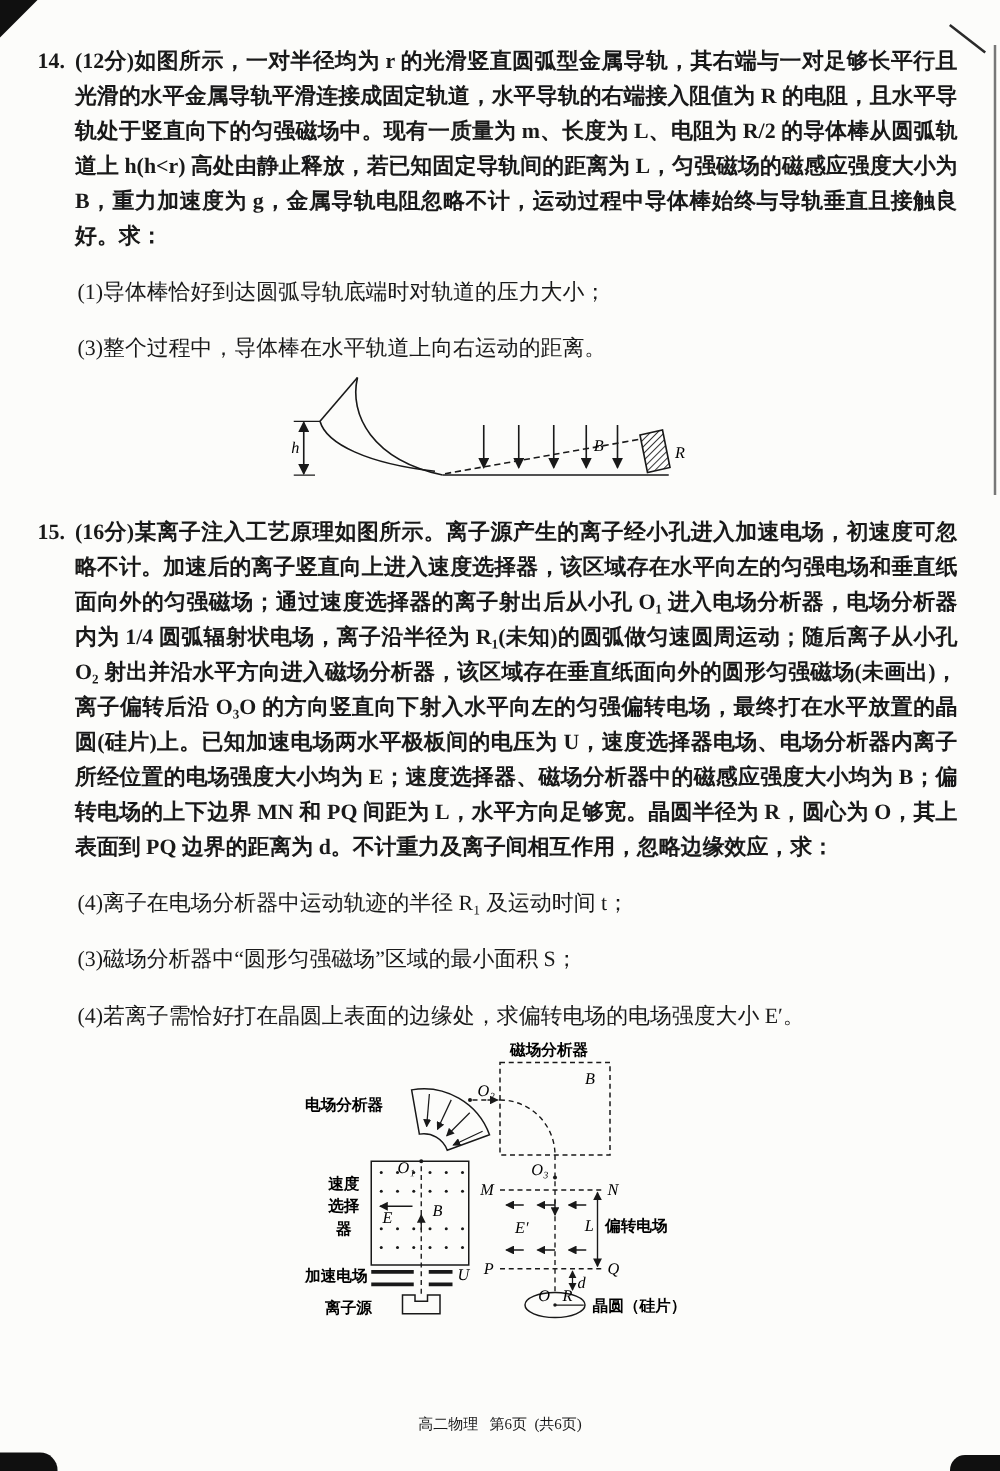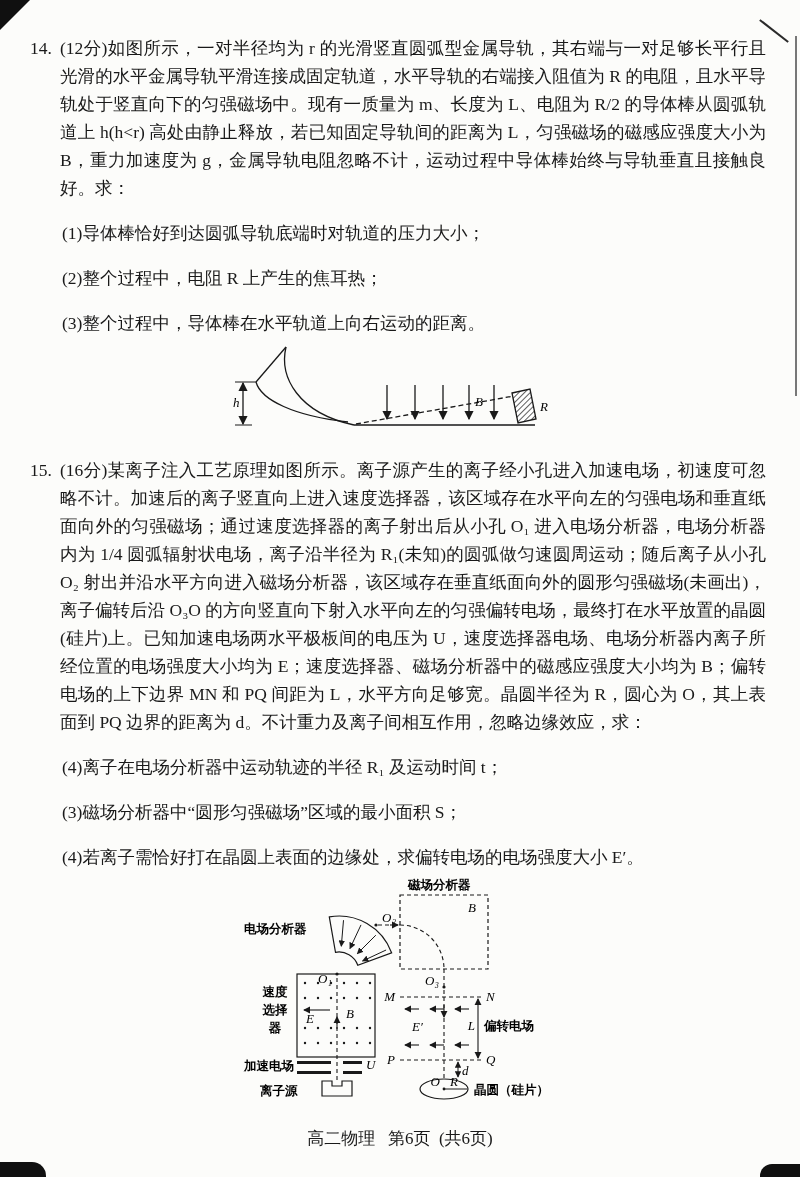--- a/index.html
+++ b/index.html
@@ -14,7 +14,7 @@
     overflow:hidden;
   }
   .problem{margin-bottom:8px;}
-  .p-body{position:relative;padding-left:30px;text-align:justify;}
+  .p-body{position:relative;padding-left:30px;text-align:justify;font-weight:bold;}
   .p-num{position:absolute;left:0;top:0;}
   .subq{padding-left:32px;text-align:justify;margin-top:17px;}
   .fig14{margin:8px 0 4px 202px;}

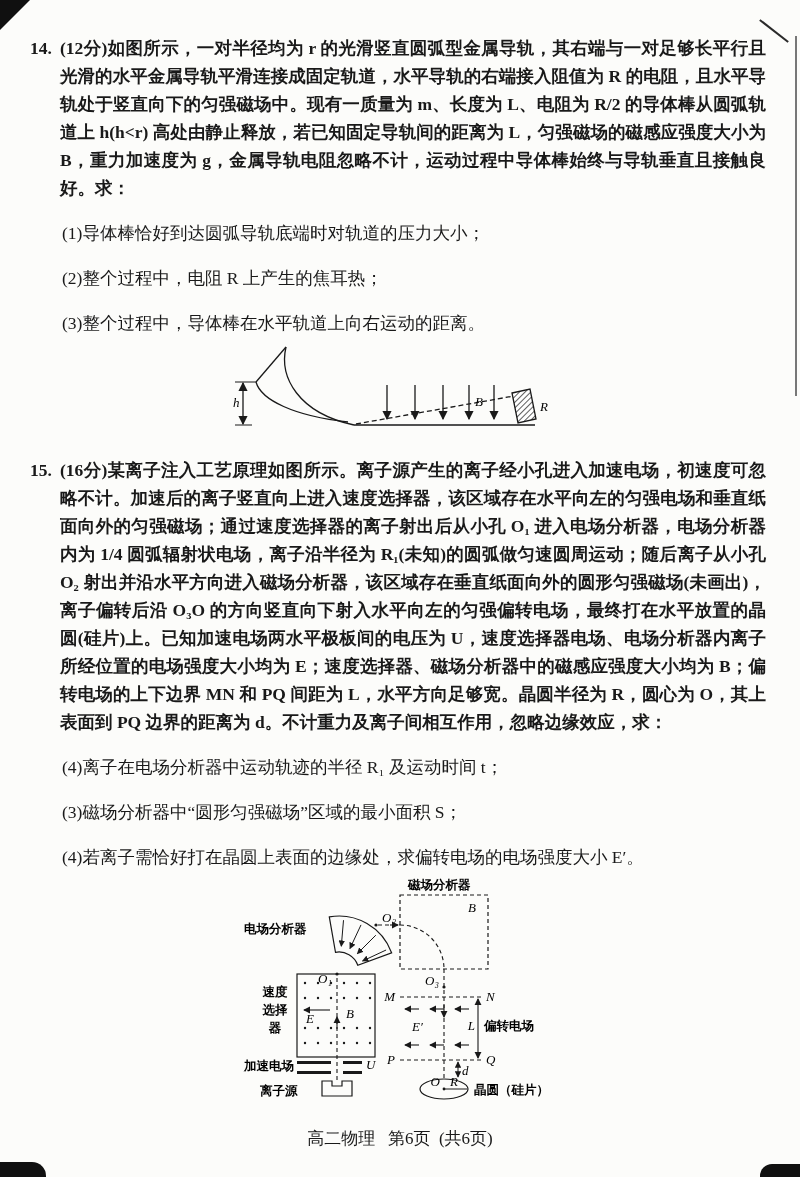--- a/index.html
+++ b/index.html
@@ -53,7 +53,6 @@
       <span class="p-num">14.</span><span>(12分)如图所示，一对半径均为 r 的光滑竖直圆弧型金属导轨，其右端与一对足够长平行且光滑的水平金属导轨平滑连接成固定轨道，水平导轨的右端接入阻值为 R 的电阻，且水平导轨处于竖直向下的匀强磁场中。现有一质量为 m、长度为 L、电阻为 R/2 的导体棒从圆弧轨道上 h(h&lt;r) 高处由静止释放，若已知固定导轨间的距离为 L，匀强磁场的磁感应强度大小为 B，重力加速度为 g，金属导轨电阻忽略不计，运动过程中导体棒始终与导轨垂直且接触良好。求：</span>
     </div>
     <div class="subq">(1)导体棒恰好到达圆弧导轨底端时对轨道的压力大小；</div>
-    <div class="subq">(2)整个过程中，电阻 R 上产生的焦耳热；</div>
     <div class="subq">(3)整个过程中，导体棒在水平轨道上向右运动的距离。</div>
 
     <div class="fig14">

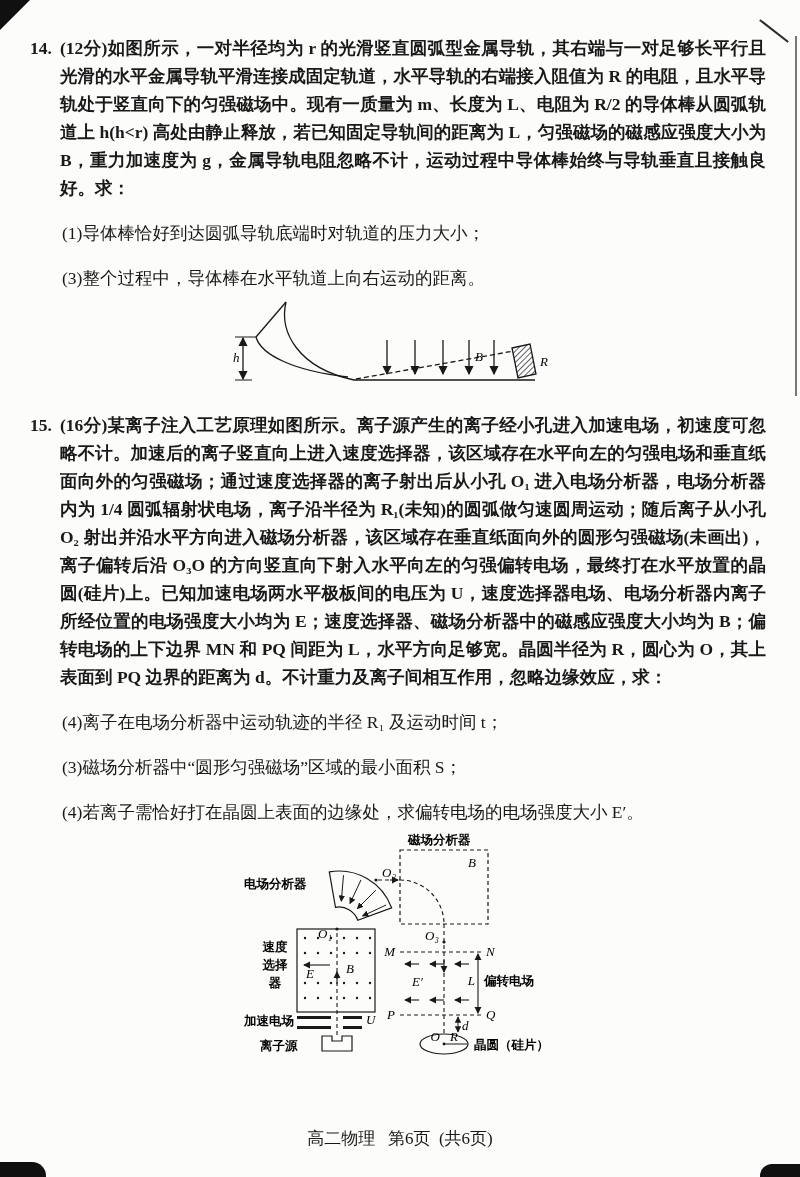--- a/index.html
+++ b/index.html
@@ -24,7 +24,7 @@
   .vara{font-style:italic;font-size:13px;}
   .page-footer{
     position:absolute;left:0;bottom:24px;width:100%;
-    text-align:center;font-size:17px;white-space:pre;
+    text-align:center;font-size:12px;white-space:pre;
   }
   
   .tl-corner{position:absolute;top:0;left:0;width:0;height:0;

